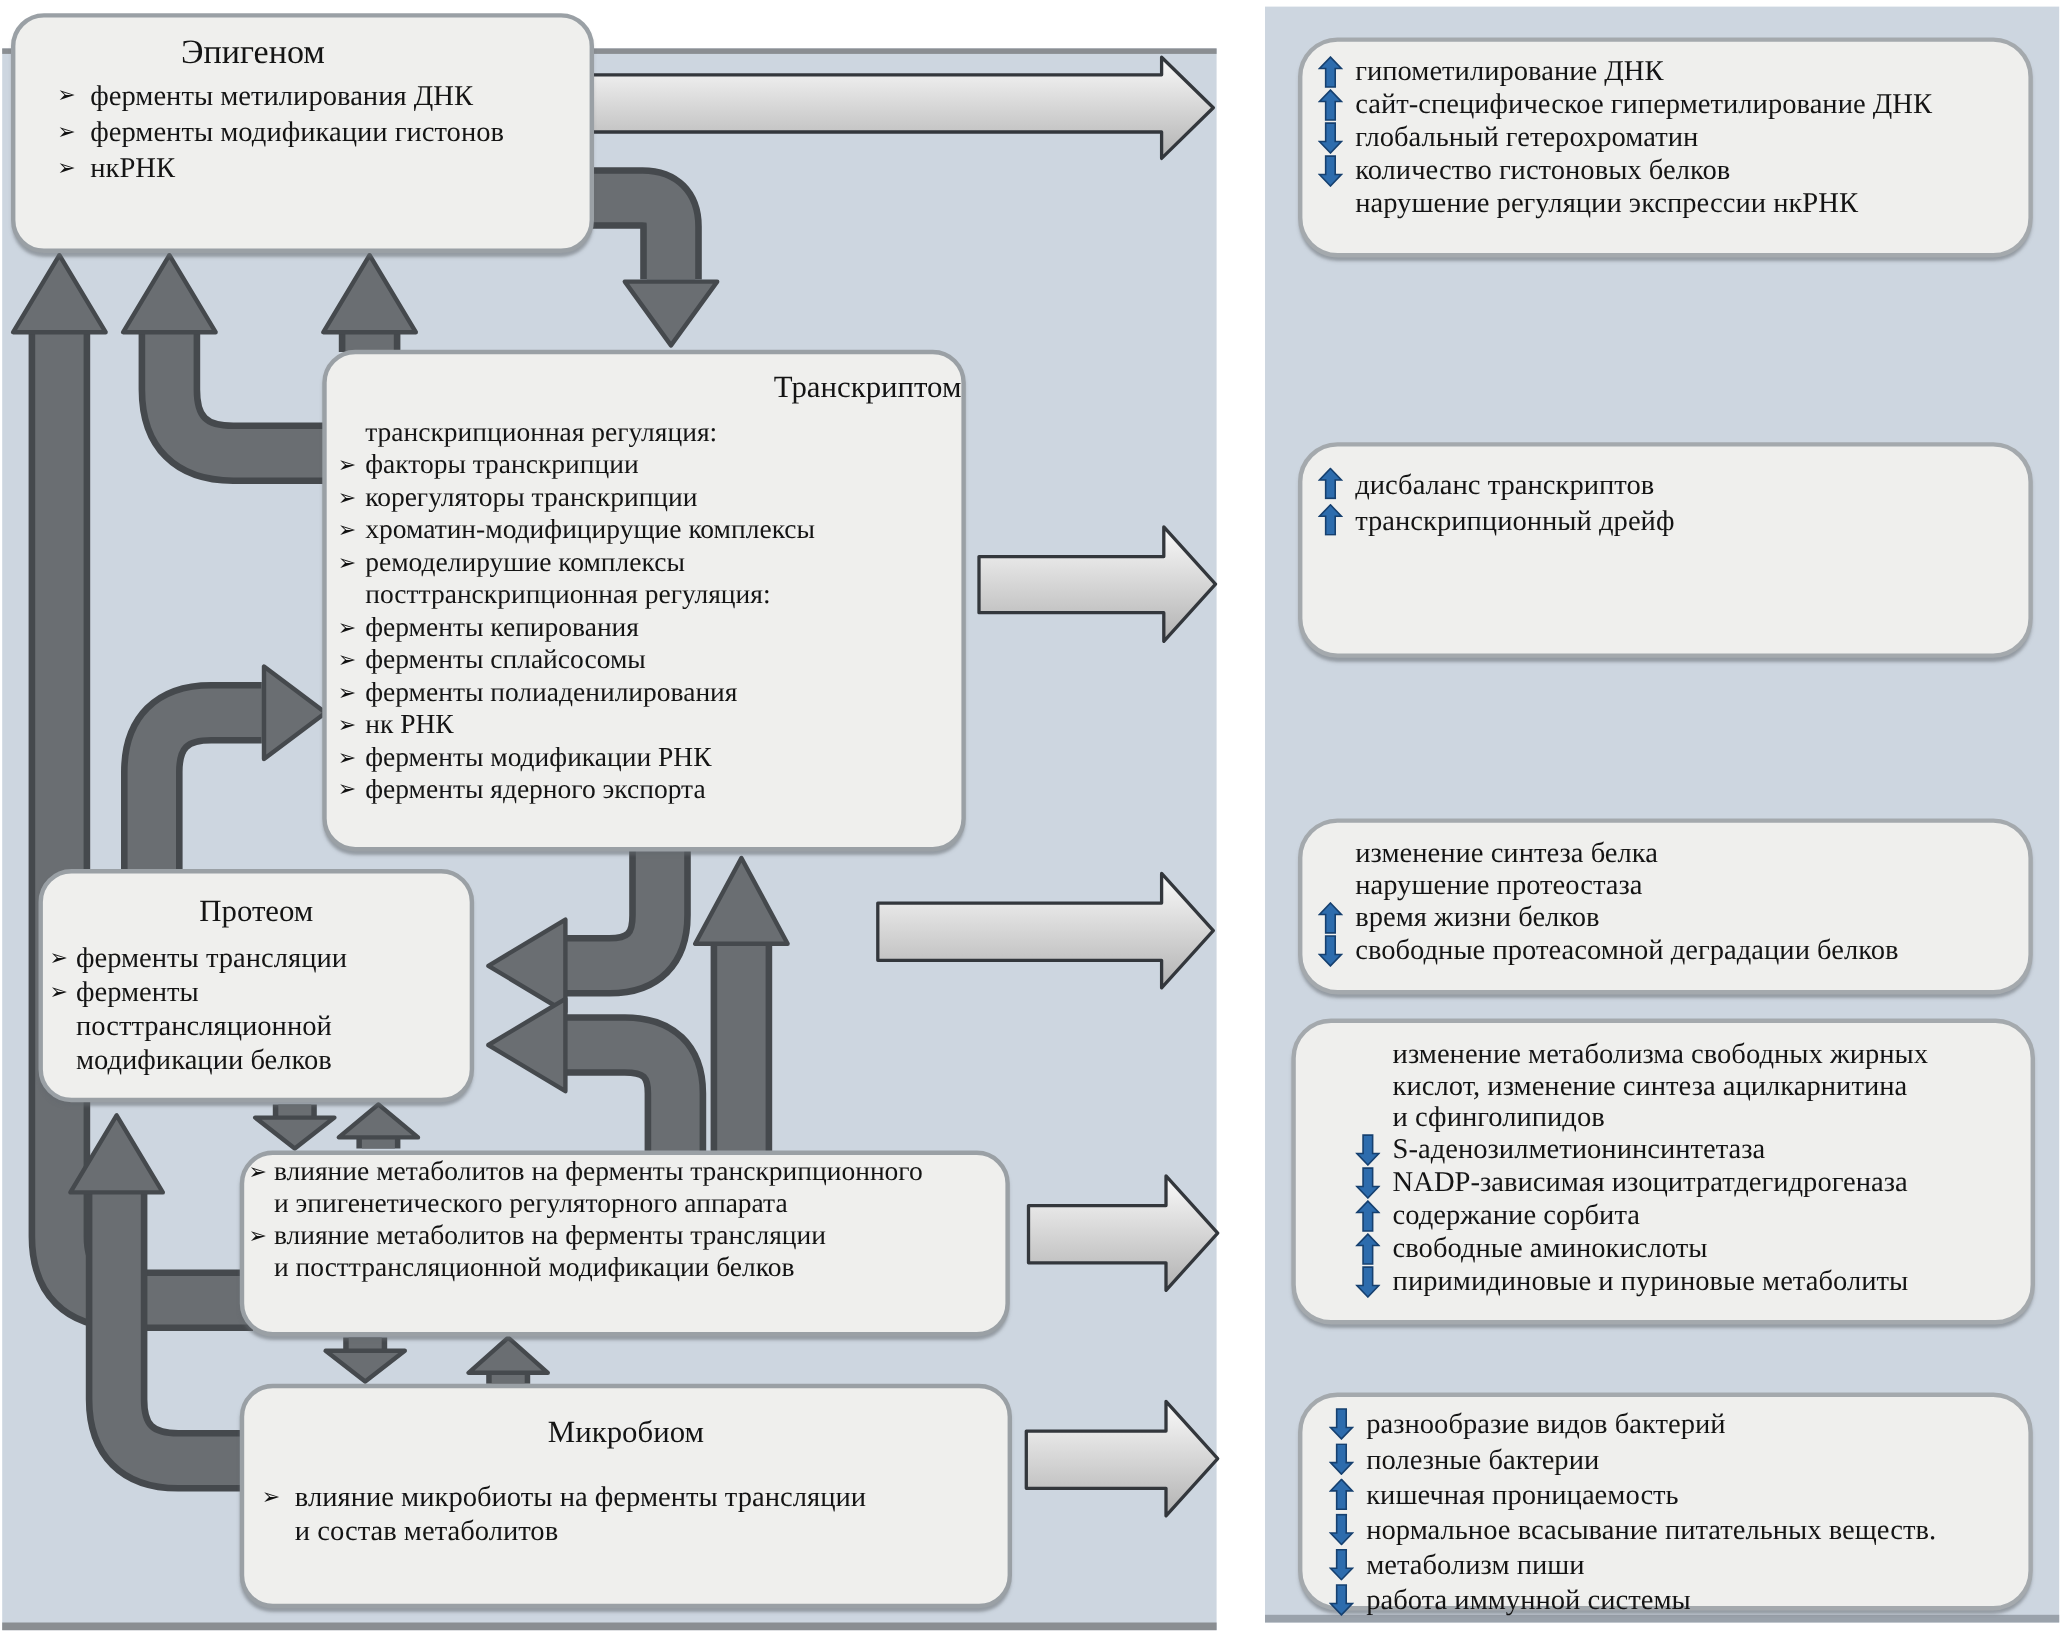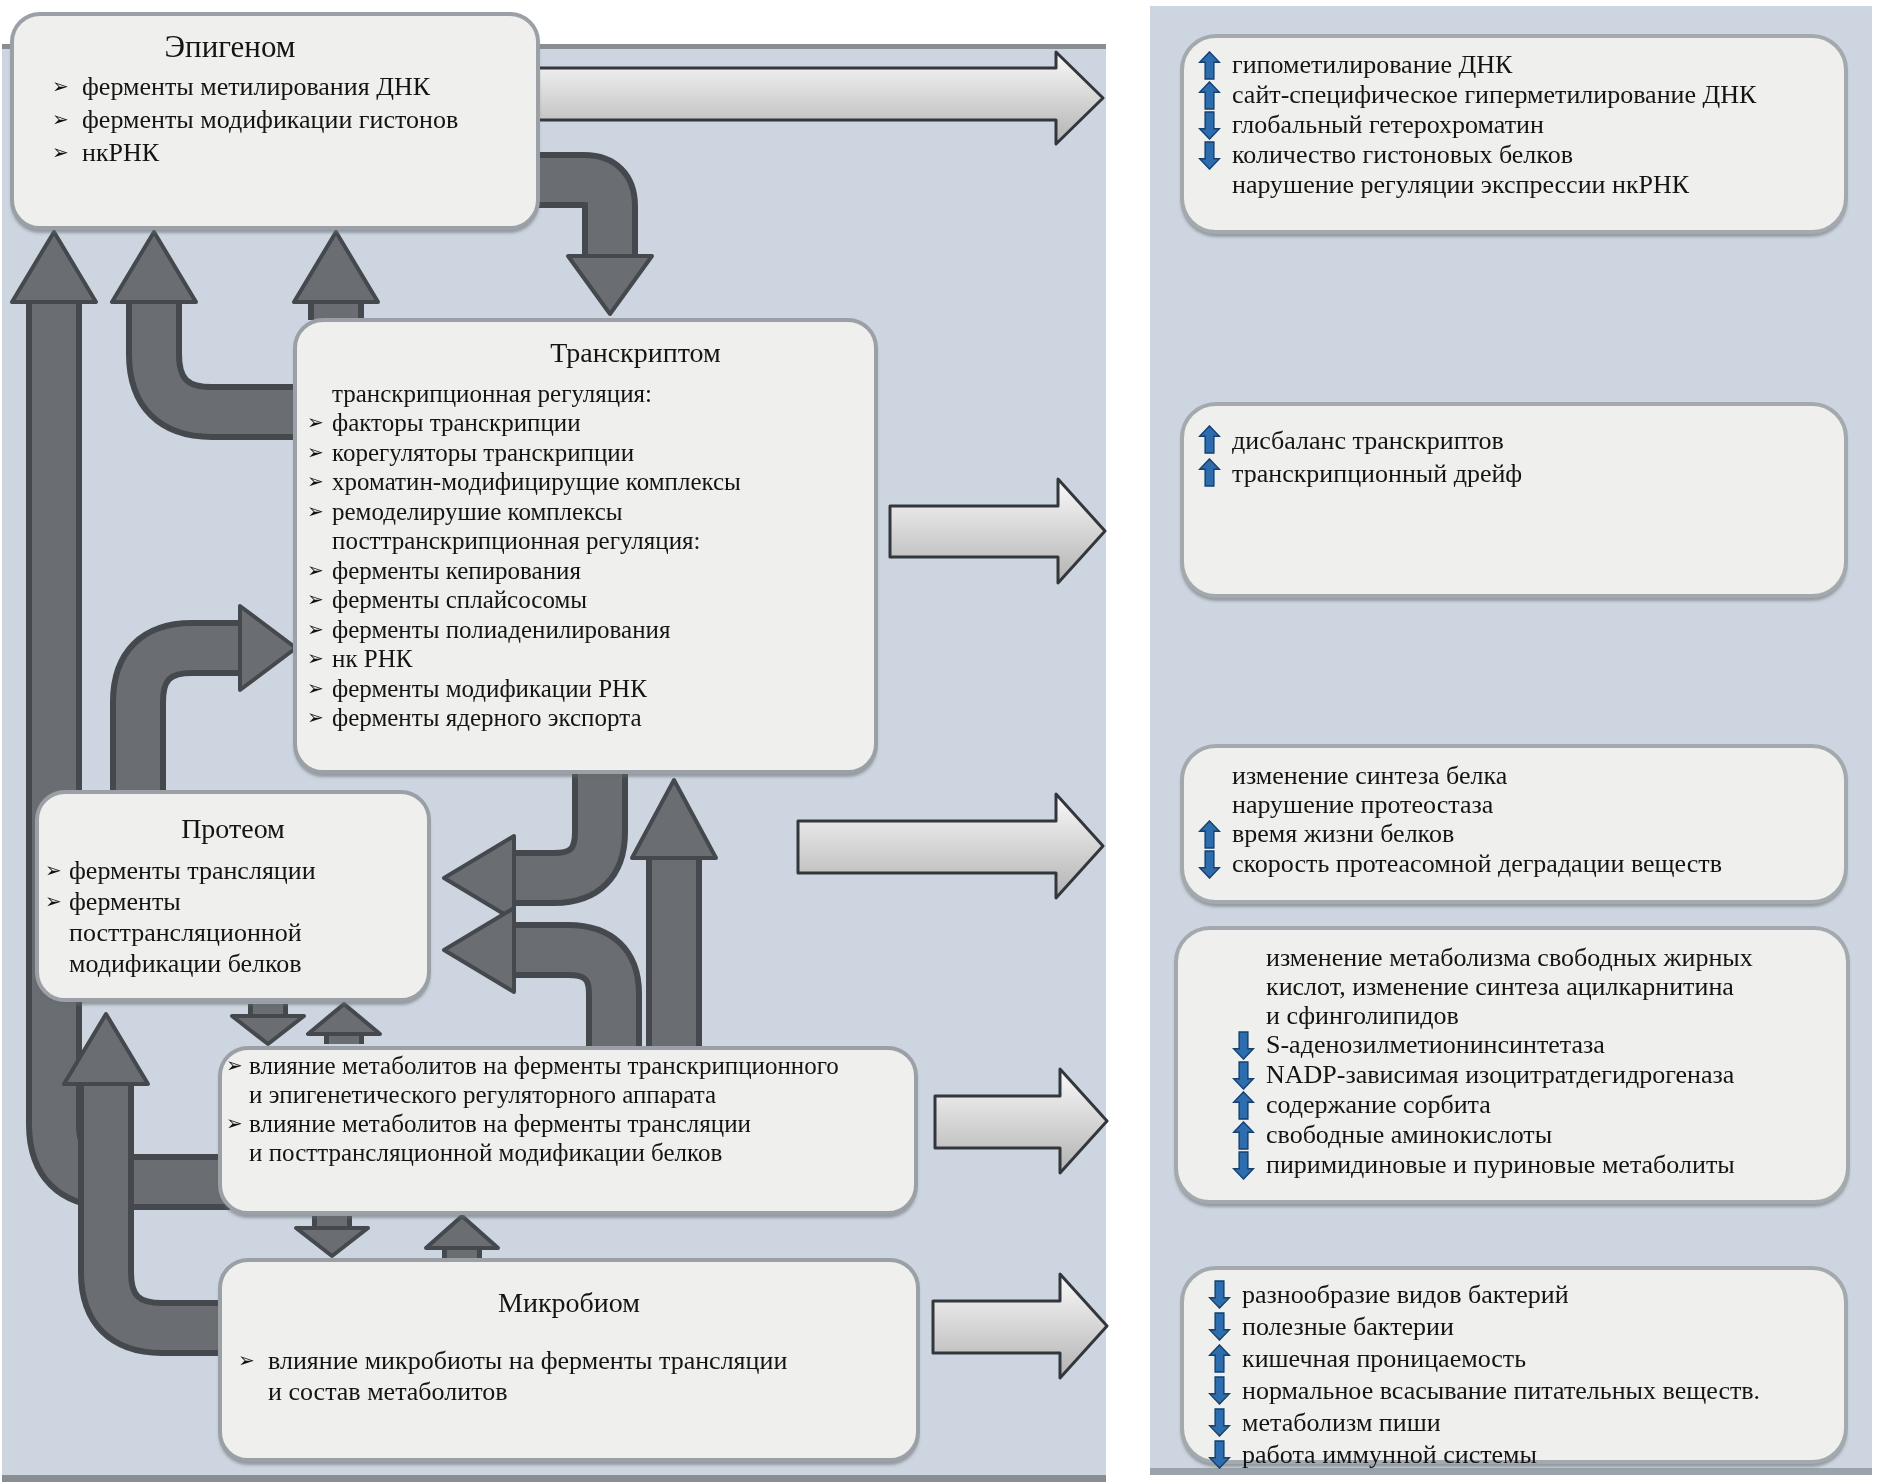--- a/index.html
+++ b/index.html
@@ -29,7 +29,7 @@
   #box-epi .items{padding:6px 4px 0 38px;font-size:26px;}
   #box-epi .row{line-height:33px;}
   #box-trans{left:293px;top:318px;width:585px;height:456px;}
-  #box-trans .box-title{text-align:center;padding:16px 0 0 100px;font-size:28px;}
+  #box-trans .box-title{text-align:right;padding:16px 0 0 100px;font-size:28px;}
   #box-trans .items{padding:10px 2px 0 10px;font-size:25px;}
   #box-trans .row{line-height:29.5px;}
   #box-trans .ic{flex-basis:25px;width:25px;}

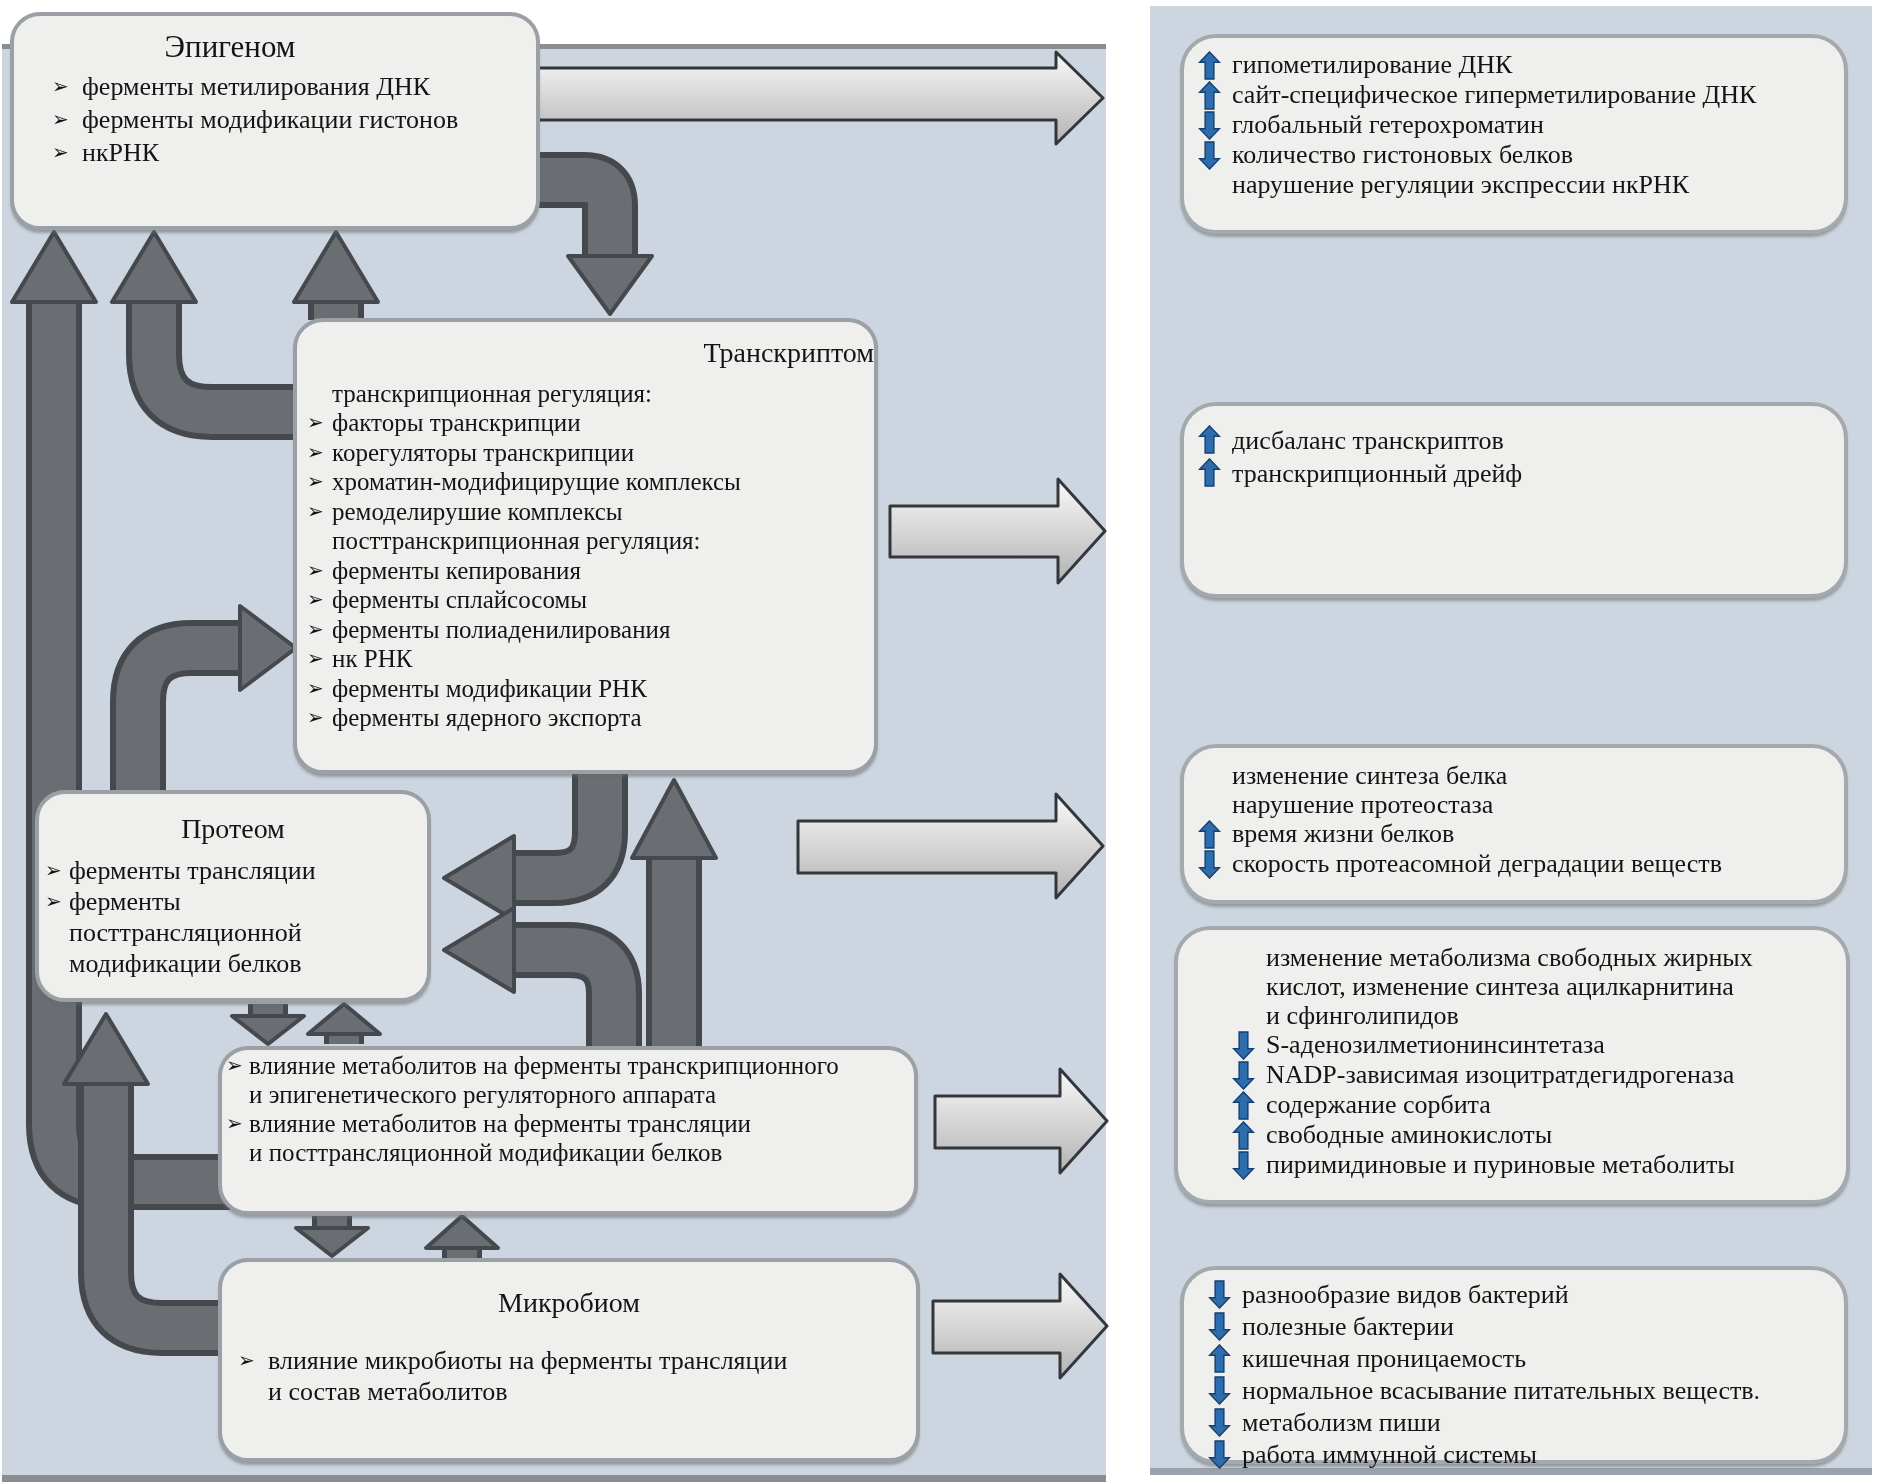--- a/index.html
+++ b/index.html
@@ -355,7 +355,7 @@
               <path d="M12 1 L23 12.5 H16.8 V31 H7.2 V12.5 H1 Z"></path>
             </svg>
           </span>
-          <span class="tx">скорость протеасомной деградации веществ</span>
+          <span class="tx">свободные протеасомной деградации белков</span>
         </div>
       </div>
   </div>

